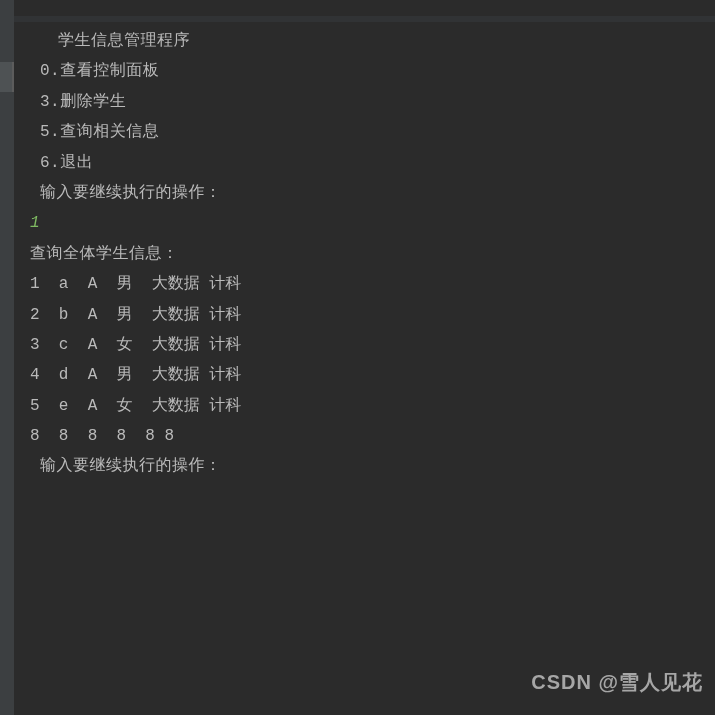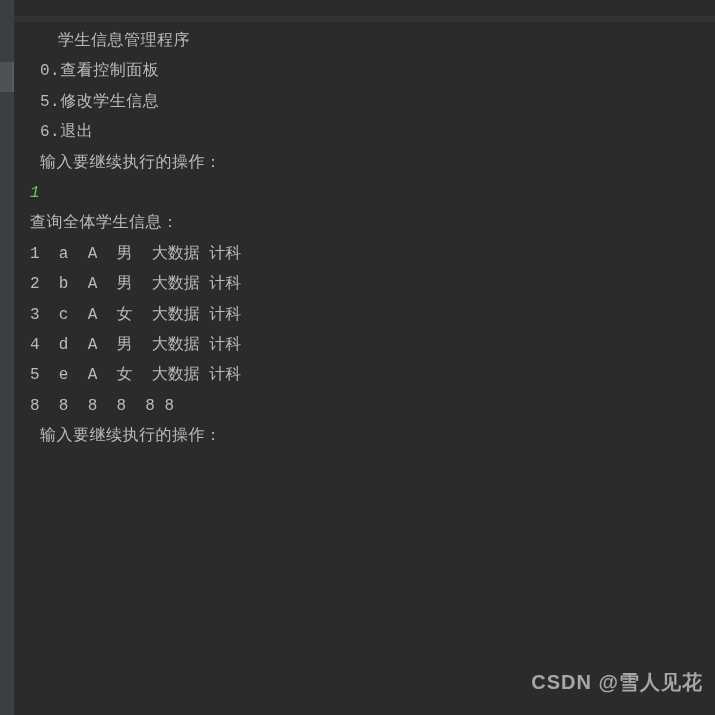--- a/index.html
+++ b/index.html
@@ -91,6 +91,7 @@
   <div class="line indent">学生信息管理程序</div>
 
   <div class="line indent2"><span>0</span>.<span>查看控制面板</span></div>
+  <div class="line indent2"><span>3</span>.<span>删除学生</span></div>
   <div class="line indent2"><span>5</span>.<span>修改学生信息</span></div>
   <div class="line indent2"><span>6</span>.<span>退出</span></div>
 

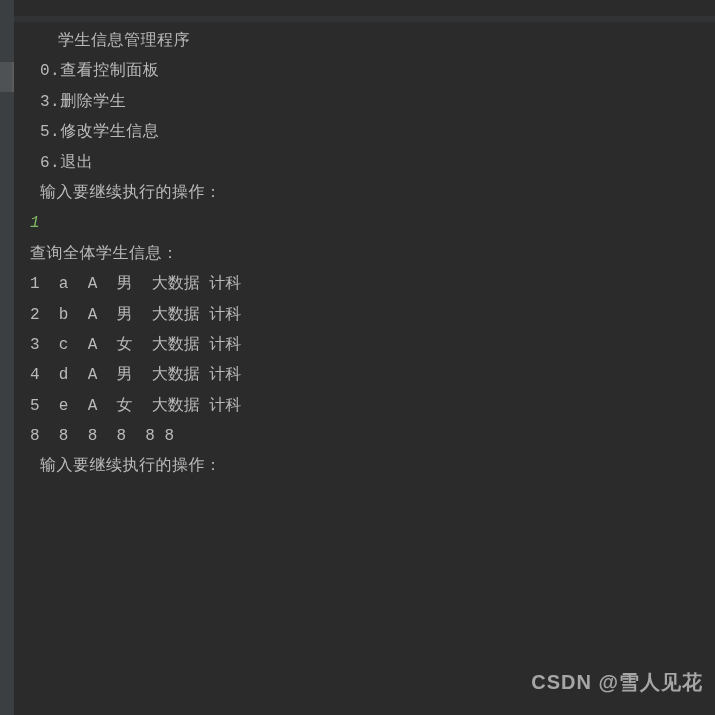--- a/index.html
+++ b/index.html
@@ -92,7 +92,7 @@
 
   <div class="line indent2"><span>0</span>.<span>查看控制面板</span></div>
   <div class="line indent2"><span>3</span>.<span>删除学生</span></div>
-  <div class="line indent2"><span>5</span>.<span>修改学生信息</span></div>
+  <div class="line indent2"><span>5</span>.<span>查询相关信息</span></div>
   <div class="line indent2"><span>6</span>.<span>退出</span></div>
 
   <div class="line indent2">输入要继续执行的操作：</div>

